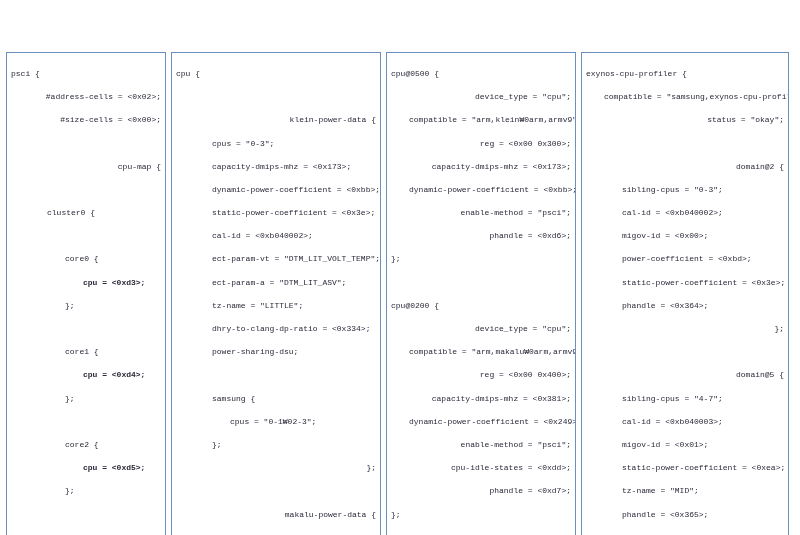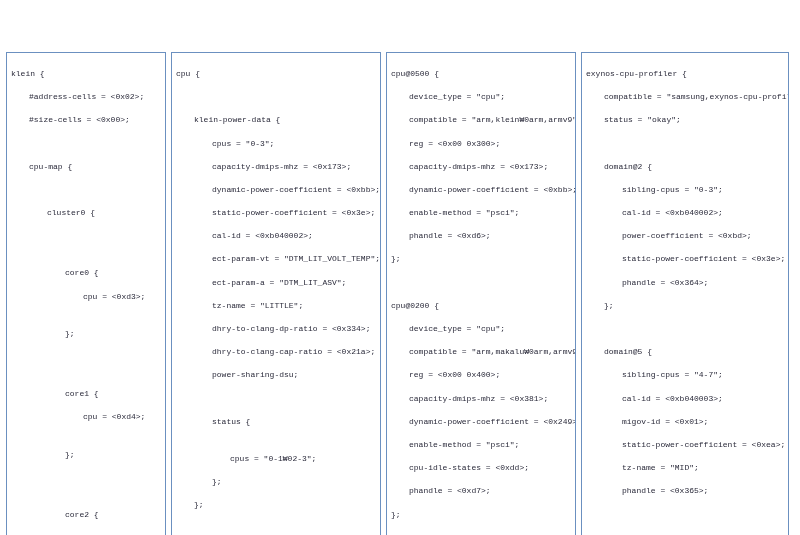--- a/index.html
+++ b/index.html
@@ -42,7 +42,7 @@
   
   <div class="col c1">
     <div class="box">
-<div><span>klein</span> {</div>
+<div><span>psci</span> {</div>
 <div class="ind1">#address-cells = &lt;0x02&gt;;</div>
 <div class="ind1">#size-cells = &lt;0x00&gt;;</div>
 <div> </div>

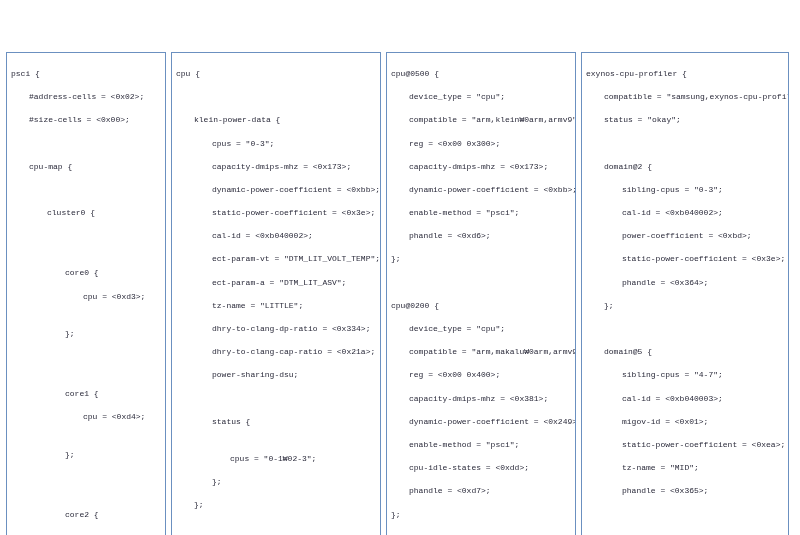--- a/index.html
+++ b/index.html
@@ -27,7 +27,7 @@
       color: #2a2a3a;
       overflow: hidden;
     }
-    .ind1 { padding-left: 18px; }
+    .ind1 { padding-left: 18px; text-align: right; }
     .ind2 { padding-left: 36px; }
     .ind3 { padding-left: 54px; margin-top: 14px; }
     .ind4 { padding-left: 72px; }

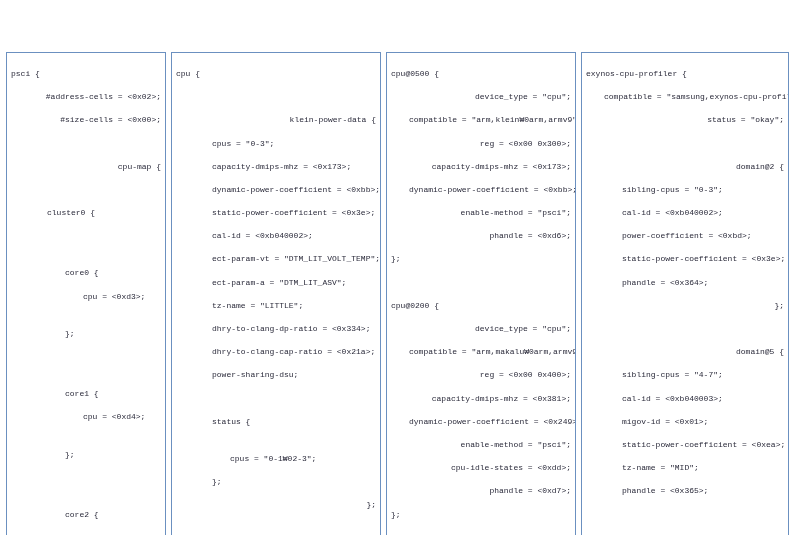--- a/index.html
+++ b/index.html
@@ -187,6 +187,7 @@
 <div class="ind1">domain@2 {</div>
 <div class="ind2">sibling-cpus = "0-3";</div>
 <div class="ind2">cal-id = &lt;0xb040002&gt;;</div>
+<div class="ind2">migov-id = &lt;0x00&gt;;</div>
 <div class="ind2">power-coefficient = &lt;0xbd&gt;;</div>
 <div class="ind2">static-power-coefficient = &lt;0x3e&gt;;</div>
 <div class="ind2">phandle = &lt;0x364&gt;;</div>

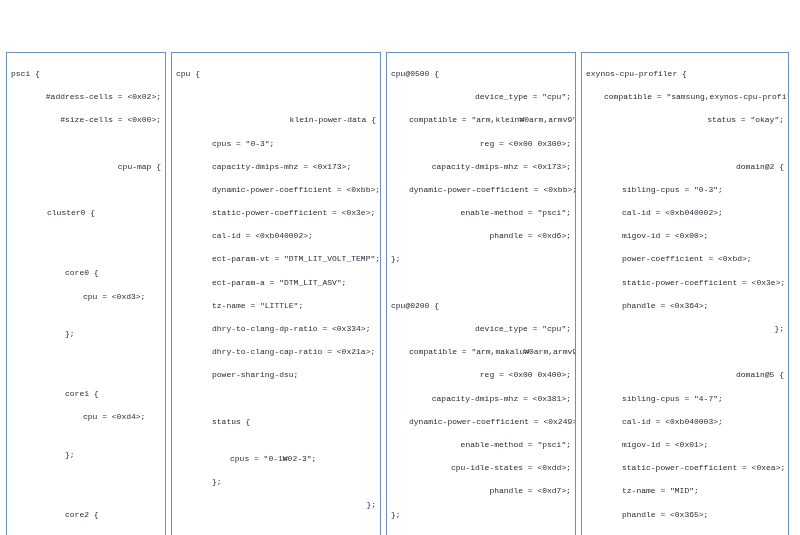--- a/index.html
+++ b/index.html
@@ -29,7 +29,7 @@
     }
     .ind1 { padding-left: 18px; text-align: right; }
     .ind2 { padding-left: 36px; }
-    .ind3 { padding-left: 54px; margin-top: 14px; }
+    .ind3 { padding-left: 54px; }
     .ind4 { padding-left: 72px; }
   </style>
 </head>

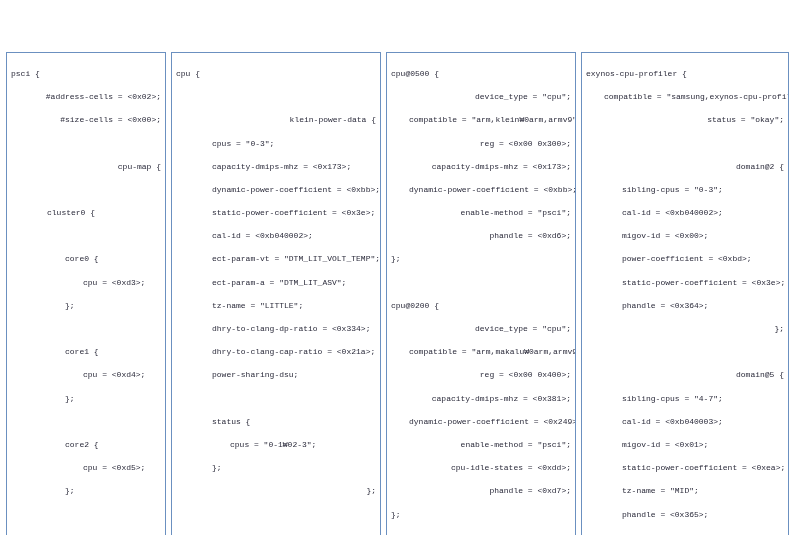--- a/index.html
+++ b/index.html
@@ -30,7 +30,7 @@
     .ind1 { padding-left: 18px; text-align: right; }
     .ind2 { padding-left: 36px; }
     .ind3 { padding-left: 54px; }
-    .ind4 { padding-left: 72px; }
+    .ind4 { padding-left: 72px; font-weight: bold; }
   </style>
 </head>
 <body>

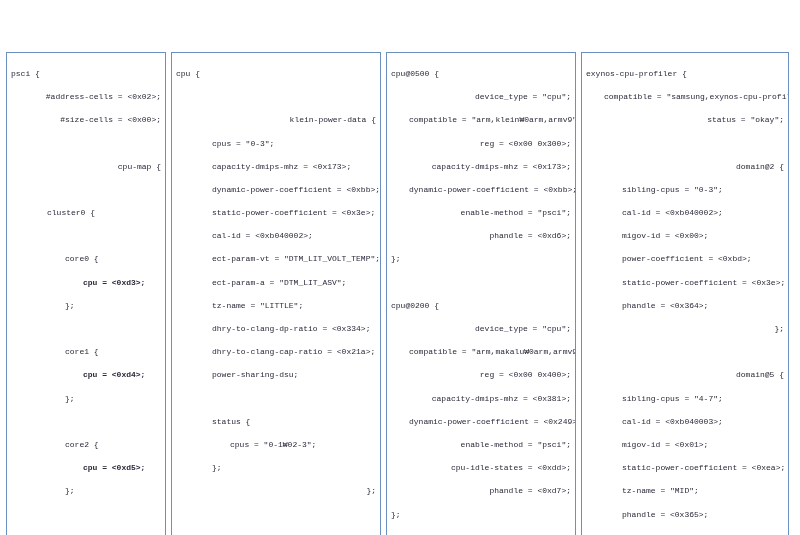--- a/index.html
+++ b/index.html
@@ -111,7 +111,6 @@
 <div class="ind2">ect-param-a = "DTM_LIT_ASV";</div>
 <div class="ind2">tz-name = "LITTLE";</div>
 <div class="ind2">dhry-to-clang-dp-ratio = &lt;0x334&gt;;</div>
-<div class="ind2">dhry-to-clang-cap-ratio = &lt;0x21a&gt;;</div>
 <div class="ind2">power-sharing-dsu;</div>
 <div> </div>
 <div class="ind2">status {</div>

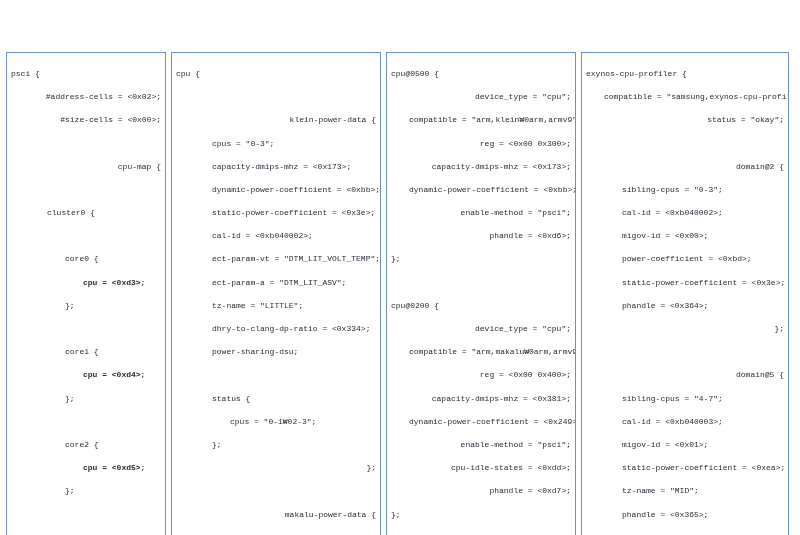--- a/index.html
+++ b/index.html
@@ -113,7 +113,7 @@
 <div class="ind2">dhry-to-clang-dp-ratio = &lt;0x334&gt;;</div>
 <div class="ind2">power-sharing-dsu;</div>
 <div> </div>
-<div class="ind2">status {</div>
+<div class="ind2">samsung {</div>
 <div class="ind3">cpus = "0-1₩02-3";</div>
 <div class="ind2">};</div>
 <div class="ind1">};</div>

